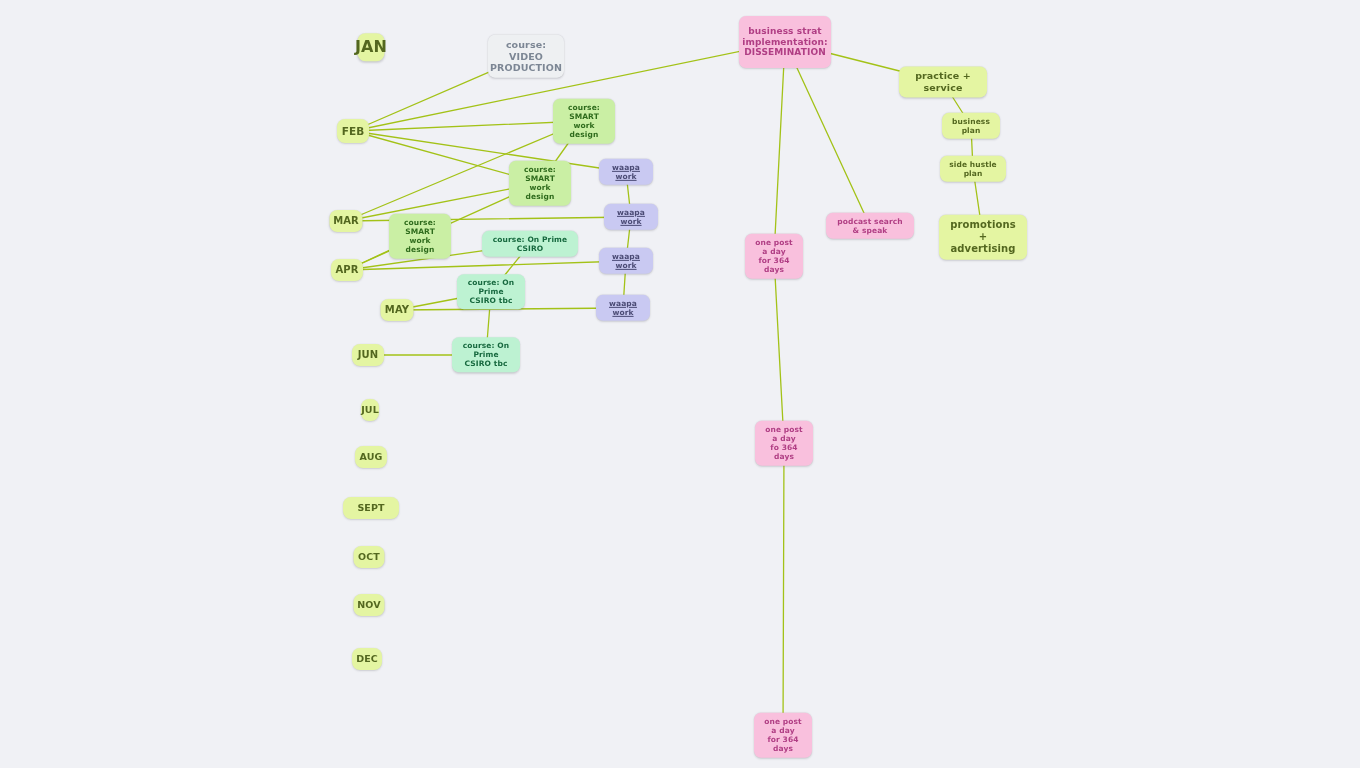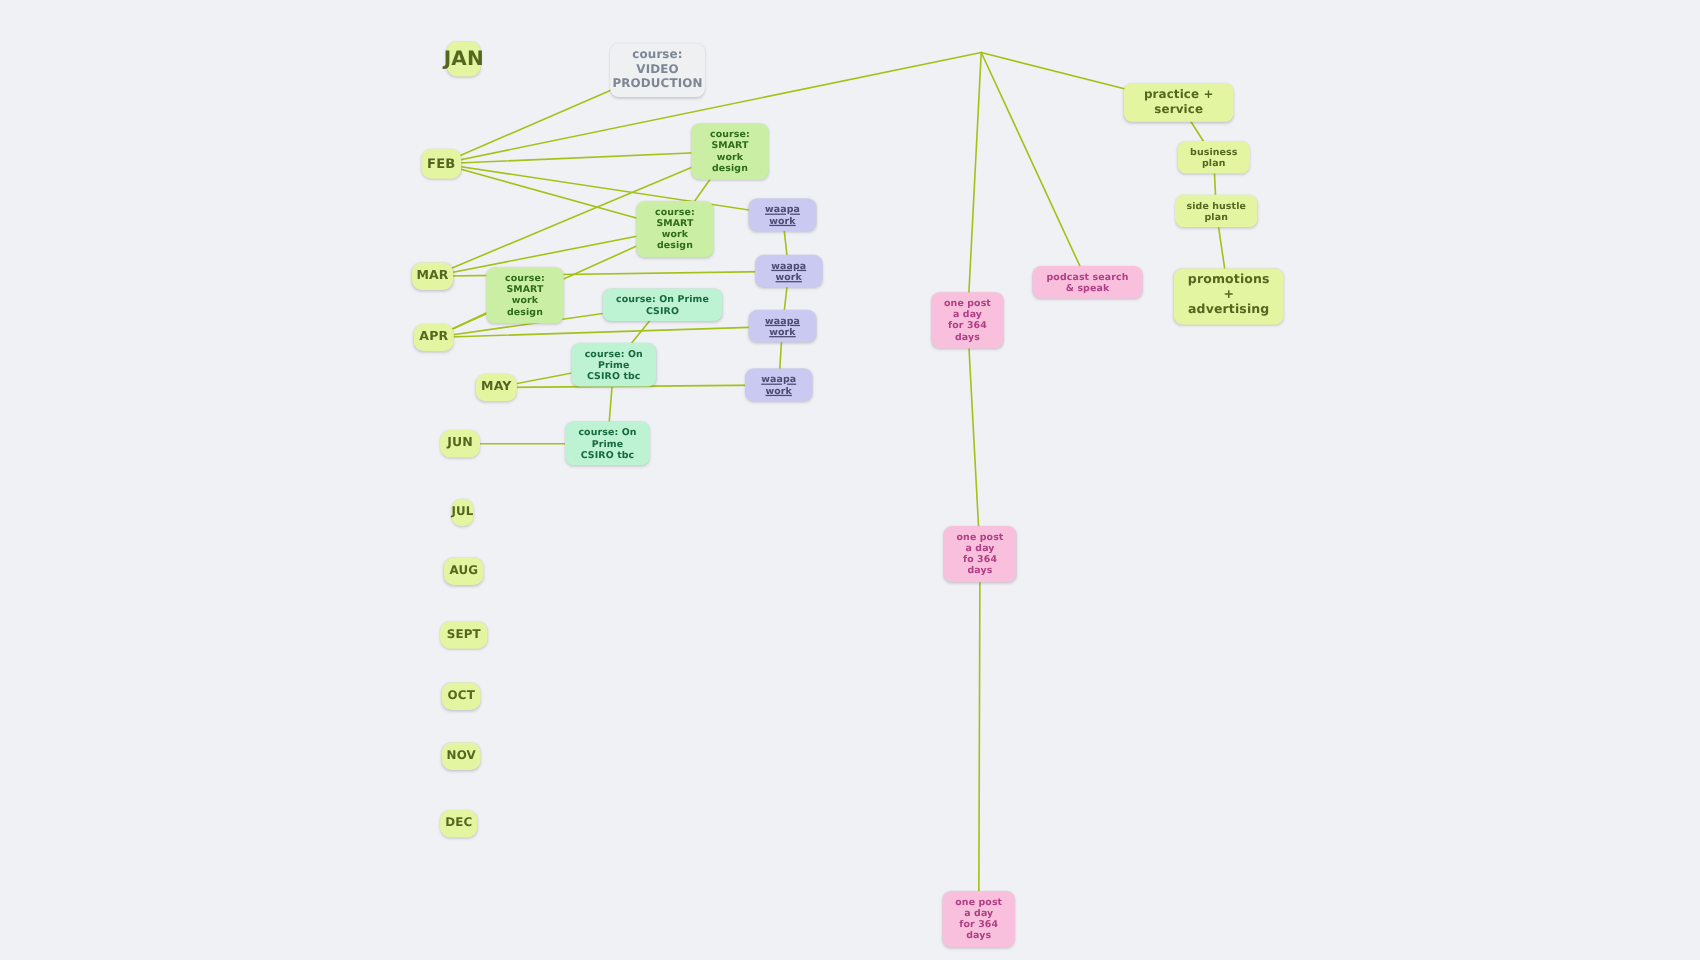--- a/index.html
+++ b/index.html
@@ -141,6 +141,9 @@
     <div class="node n-waapa" style="left: 631px; top: 217px; width: 54px; min-height: 20px; font-size: 7.5px;"><span>waapa work</span></div>
     <div class="node n-waapa" style="left: 626px; top: 261px; width: 54px; min-height: 20px; font-size: 7.5px;"><span>waapa work</span></div>
     <div class="node n-waapa" style="left: 623px; top: 308px; width: 54px; min-height: 20px; font-size: 7.5px;"><span>waapa work</span></div>
+    <div class="node n-pink" style="left: 785px; top: 42px; width: 92px; min-height: 52px; font-size: 9px;"><span>business strat
+implementation:
+DISSEMINATION</span></div>
     <div class="node n-green" style="left: 943px; top: 82px; width: 88px; min-height: 22px; font-size: 9.5px;"><span>practice + service</span></div>
     <div class="node n-green" style="left: 971px; top: 126px; width: 58px; min-height: 20px; font-size: 7.5px;"><span>business plan</span></div>
     <div class="node n-green" style="left: 973px; top: 169px; width: 66px; min-height: 20px; font-size: 7.5px;"><span>side hustle plan</span></div>

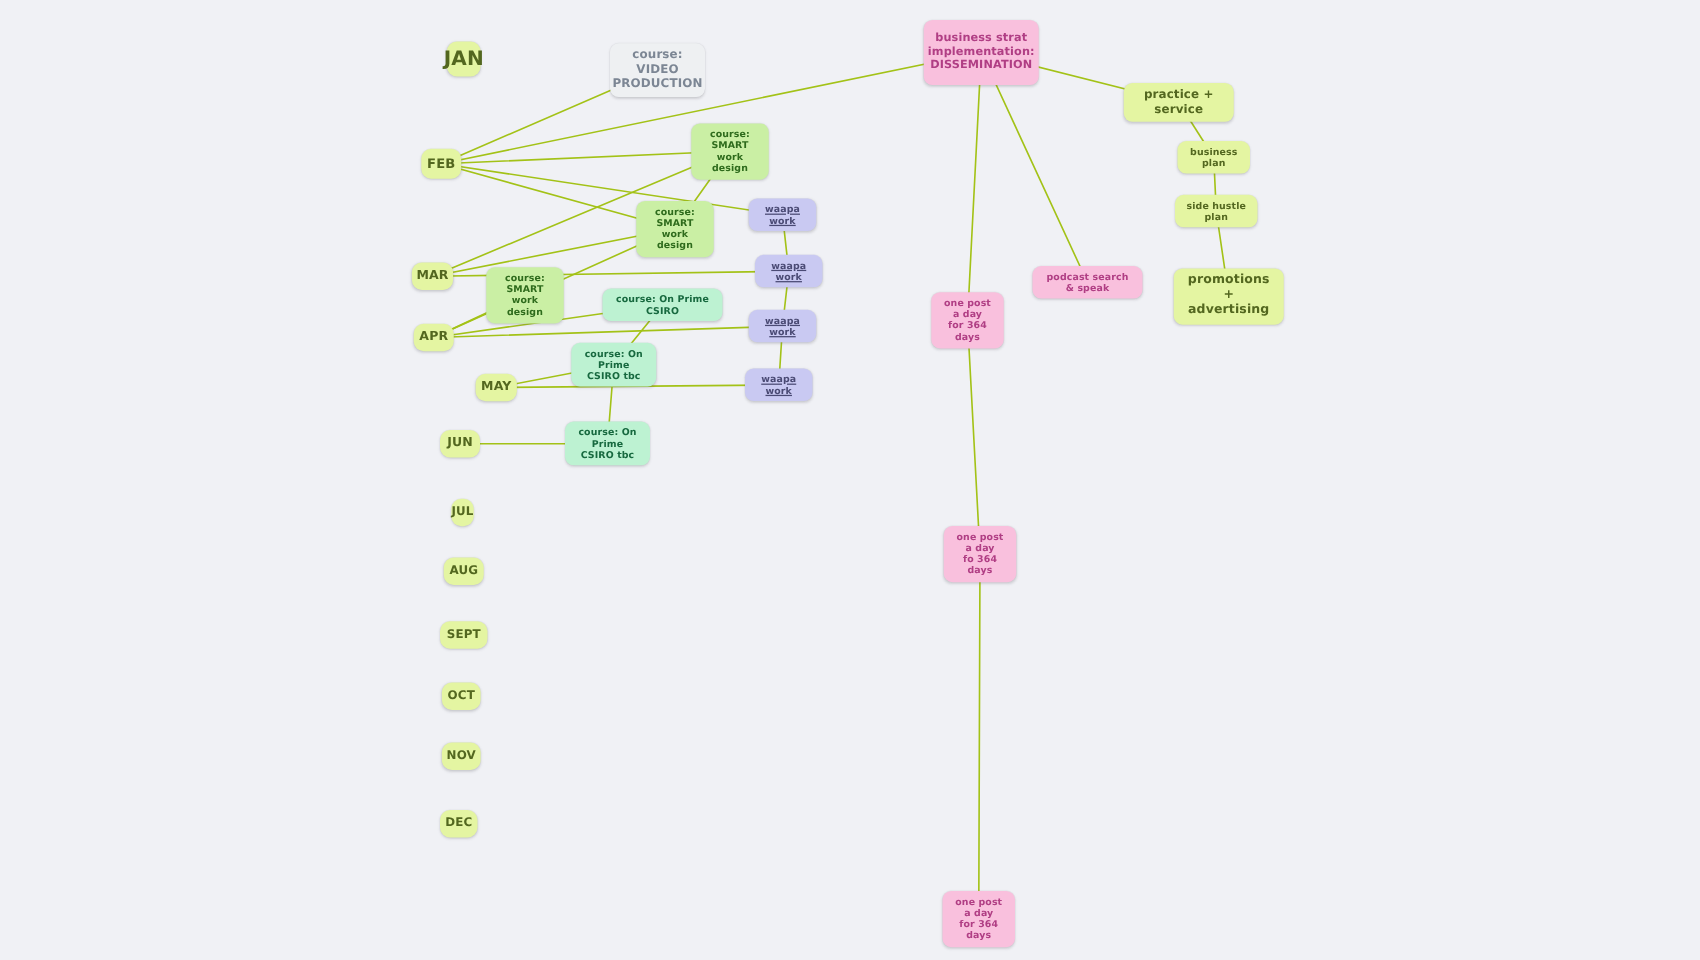--- a/index.html
+++ b/index.html
@@ -120,7 +120,7 @@
     <div class="node n-month" style="left: 368px; top: 355px; width: 32px; min-height: 22px; font-size: 10px;"><span>JUN</span></div>
     <div class="node n-month" style="left: 370px; top: 410px; width: 18px; min-height: 22px; font-size: 9.5px; text-align: right;"><span>JUL</span></div>
     <div class="node n-month" style="left: 371px; top: 457px; width: 32px; min-height: 22px; font-size: 9.5px;"><span>AUG</span></div>
-    <div class="node n-month" style="left: 371px; top: 508px; width: 38px; min-height: 22px; font-size: 9.5px;"><span>SEPT</span></div>
+    <div class="node n-month" style="left: 371px; top: 508px; width: 56px; min-height: 22px; font-size: 9.5px;"><span>SEPT</span></div>
     <div class="node n-month" style="left: 369px; top: 557px; width: 31px; min-height: 22px; font-size: 9.5px; align-items: center;"><span>OCT</span></div>
     <div class="node n-month" style="left: 369px; top: 605px; width: 31px; min-height: 22px; font-size: 9.5px;"><span>NOV</span></div>
     <div class="node n-month" style="left: 367px; top: 659px; width: 30px; min-height: 22px; font-size: 9.5px;"><span>DEC</span></div>

